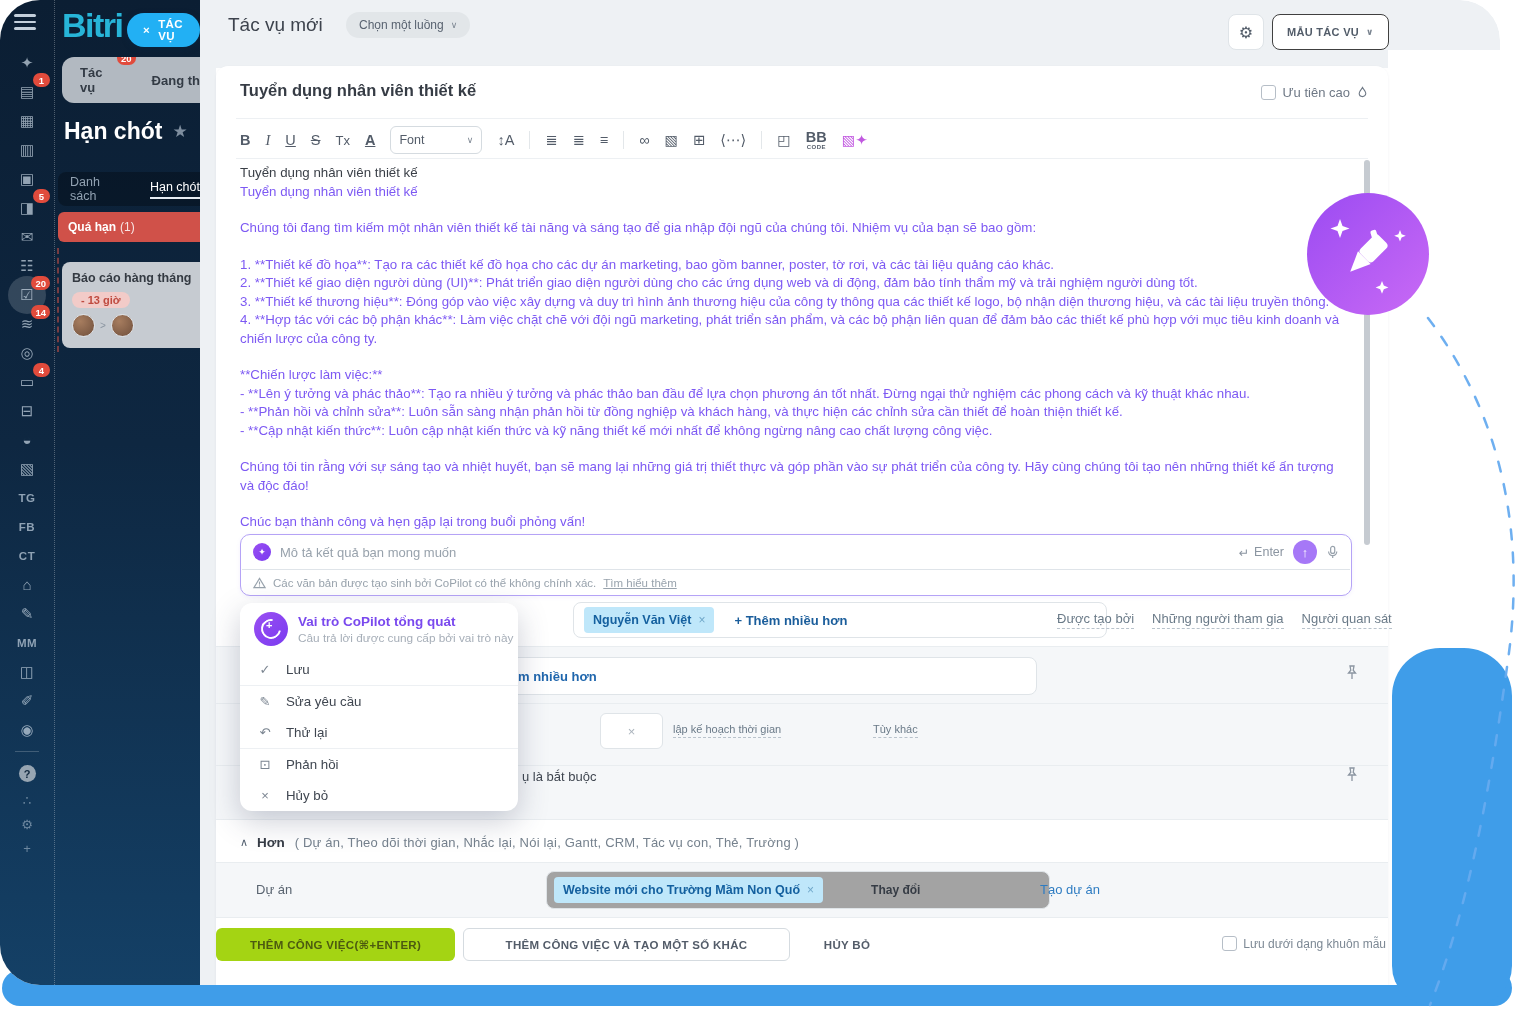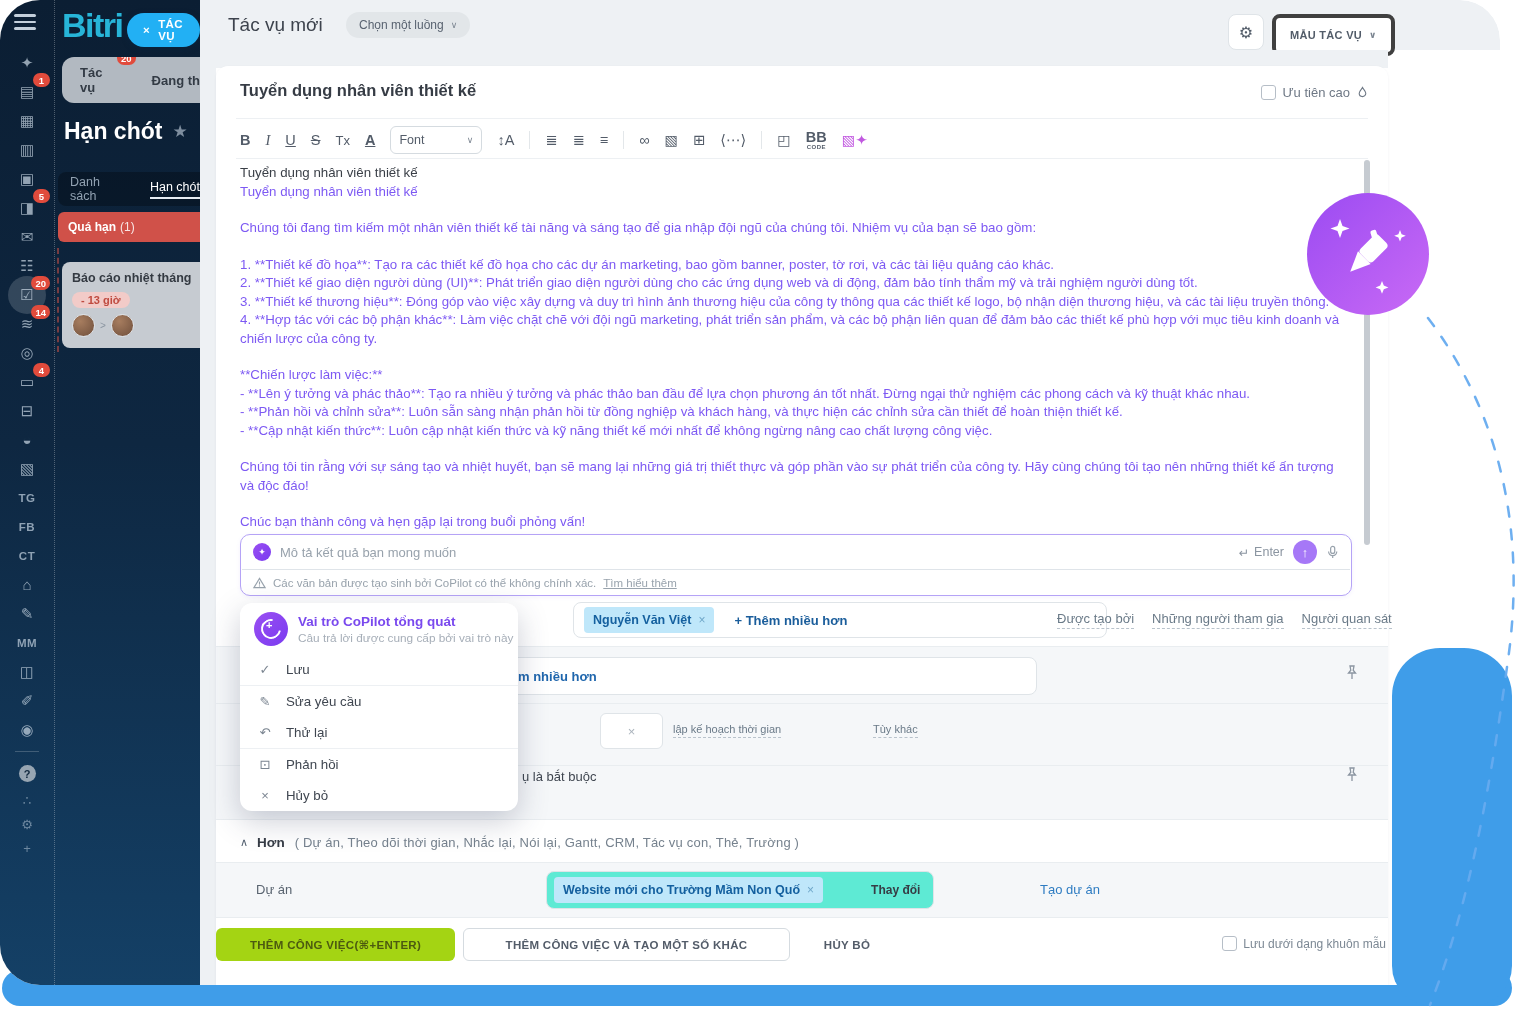--- a/index.html
+++ b/index.html
@@ -53,7 +53,7 @@
   #flowpill{position:absolute;left:146px;top:12px;height:26px;padding:0 13px;background:#e2e6e9;border-radius:13px;display:flex;align-items:center;gap:7px;font-size:12px;color:#586270;}
   .chev-d{font-size:9px;color:#7a8490;}
   #gearbtn{position:absolute;left:1028px;top:14px;width:34px;height:34px;background:#fff;border:1px solid #dfe4e8;border-radius:8px;display:flex;align-items:center;justify-content:center;color:#525c69;font-size:16px;}
-  #tplbtn{position:absolute;left:1072px;top:14px;height:34px;padding:0 14px;background:#fff;border:4px solid #404040;border-radius:8px;display:flex;align-items:center;gap:7px;font-size:11px;font-weight:700;color:#525c69;letter-spacing:.3px;}
+  #tplbtn{position:absolute;left:1072px;top:14px;height:34px;padding:0 14px;background:#fff;border:1px solid #404040;border-radius:8px;display:flex;align-items:center;gap:7px;font-size:11px;font-weight:700;color:#525c69;letter-spacing:.3px;}
   #grayext{position:absolute;left:200px;top:50px;width:1188px;height:18px;background:#eef1f4;}
   #gutter{position:absolute;left:200px;top:50px;width:16px;height:935px;background:#eef1f4;}
   

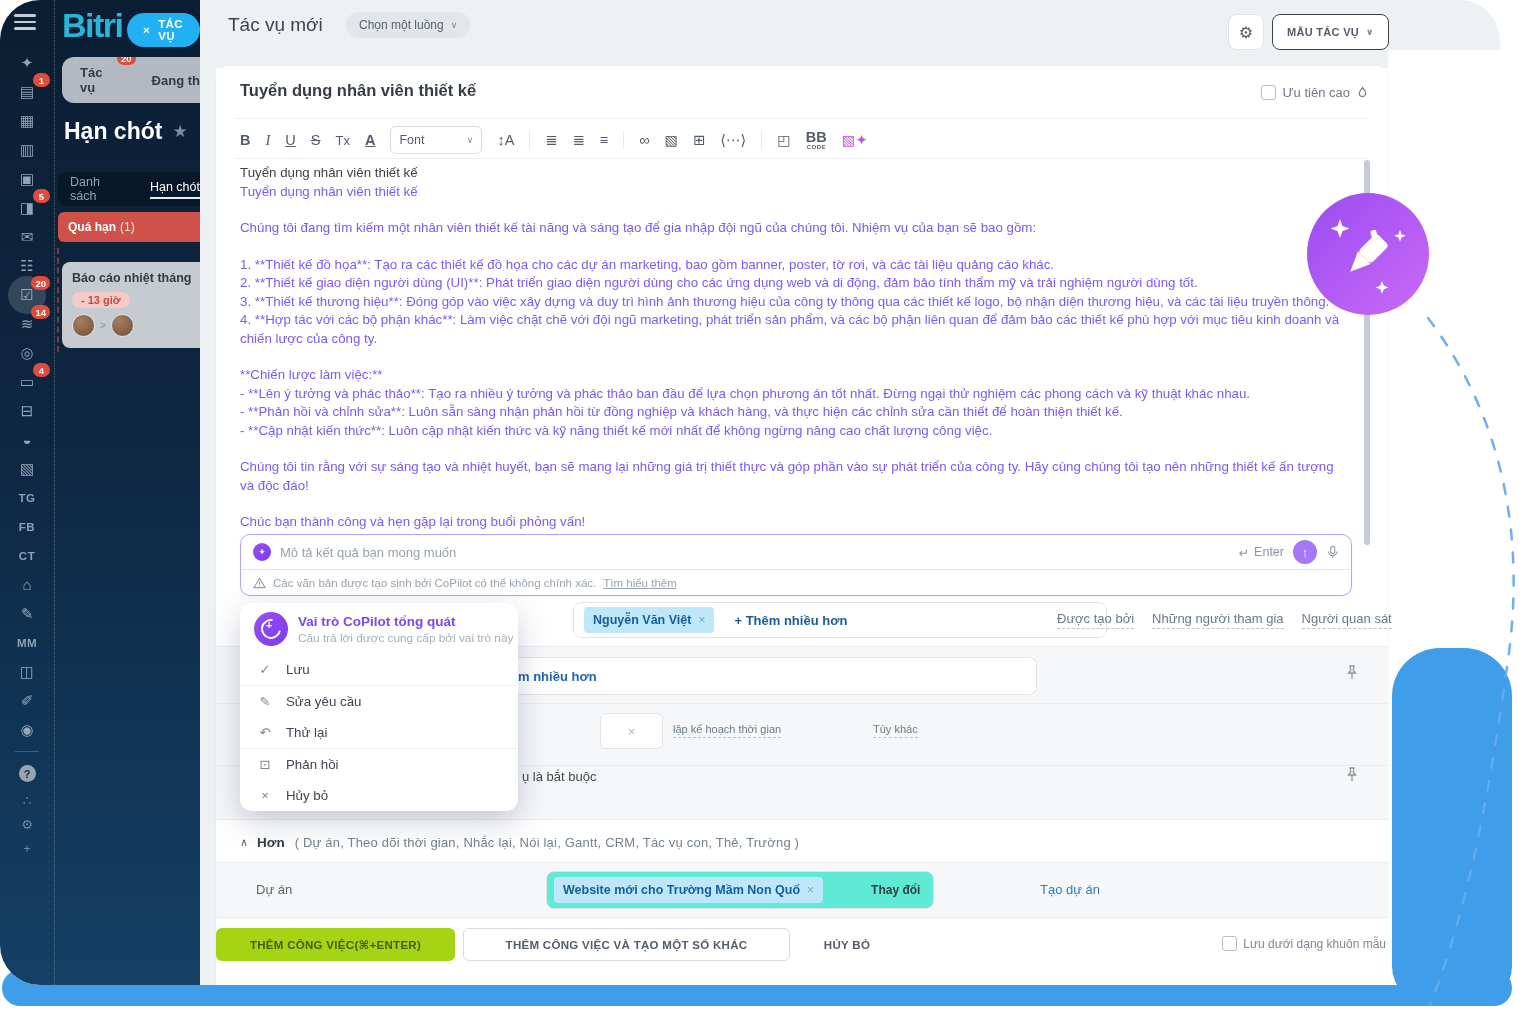--- a/index.html
+++ b/index.html
@@ -288,7 +288,7 @@
 
       <div id="kcard">
         <div class="kt">
-          <span>Báo cáo nhiệt tháng</span>
+          <span>Báo cáo hàng tháng</span>
           <svg width="11" height="14" viewBox="0 0 12 14">
               <path d="M6 0 C7 2.5 10 4.2 10 7.4 a4 4 0 1 1 -8 0 C2 4.2 5 2.5 6 0 Z" fill="#e8744f"></path>
             </svg>

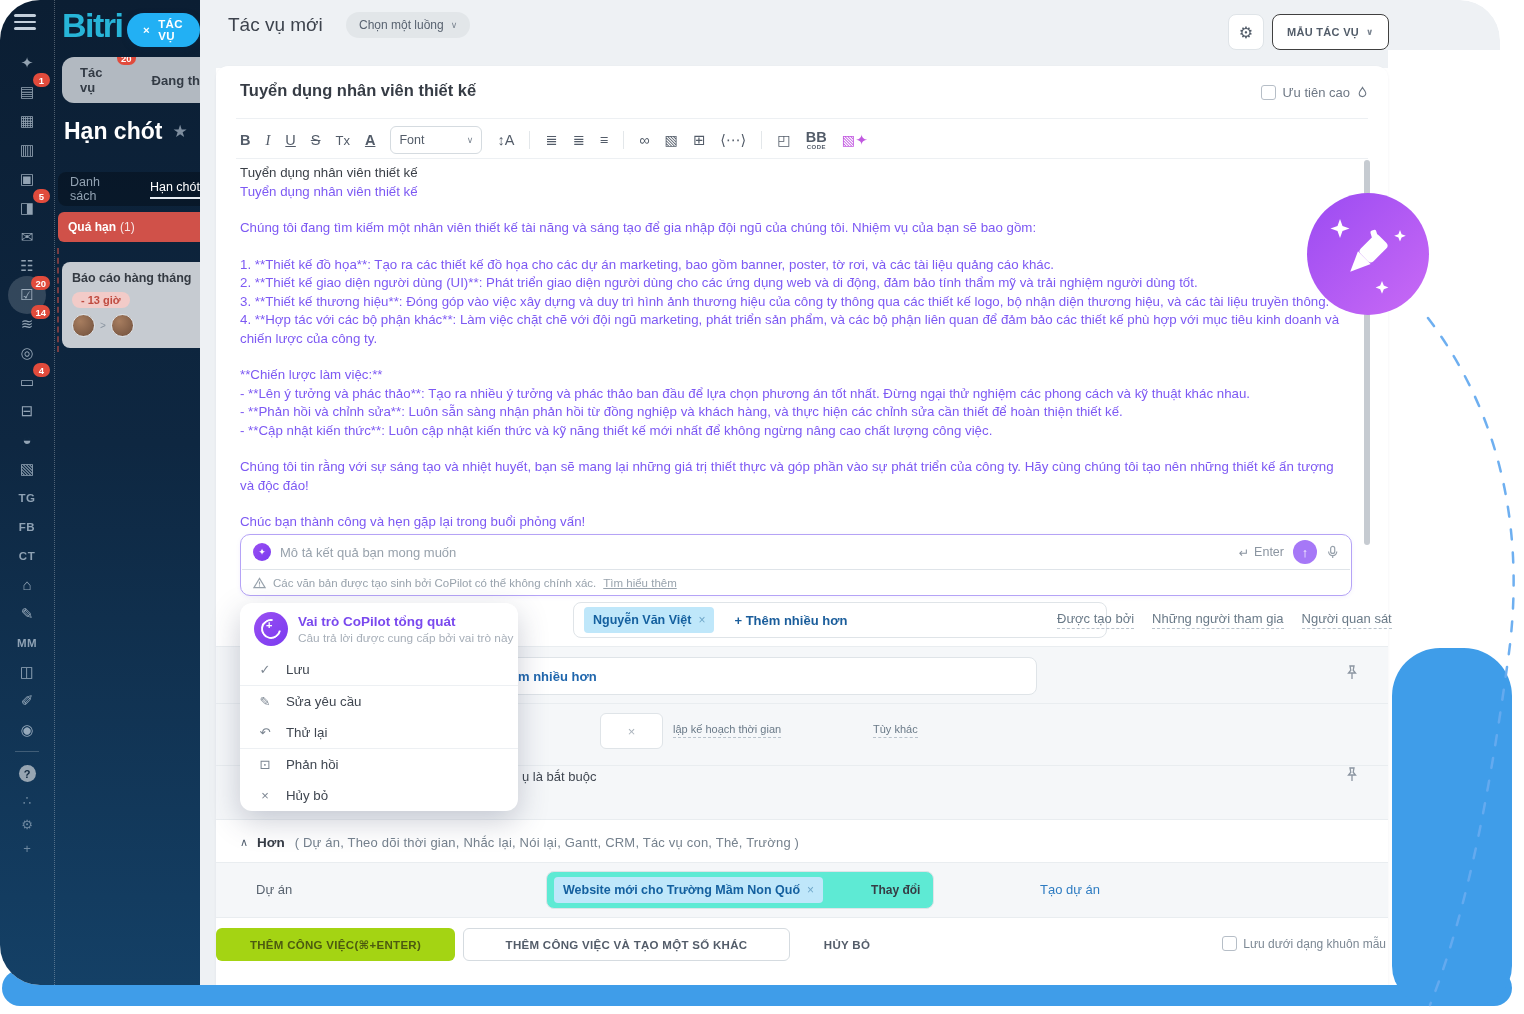--- a/index.html
+++ b/index.html
@@ -113,7 +113,7 @@
   
   #grayB{position:absolute;left:0;top:796px;width:1172px;height:56px;background:#f5f7f9;border-top:1px solid #e9edf0;border-bottom:1px solid #e9edf0;box-sizing:border-box;}
   #grayB .lbl{position:absolute;left:40px;top:19px;font-size:13px;color:#596470;}
-  #prjbox{position:absolute;left:330px;top:8px;width:388px;height:38px;background:#5eead4;border:1px solid #dfe4e8;border-radius:8px;box-sizing:border-box;display:flex;align-items:center;}
+  #prjbox{position:absolute;left:330px;top:8px;width:504px;height:38px;background:#a3a3a3;border:1px solid #dfe4e8;border-radius:8px;box-sizing:border-box;display:flex;align-items:center;}
   #prjbox .chip{margin-left:7px;max-width:270px;overflow:hidden;}
   #prjbox .chg{margin-left:48px;font-size:12px;font-weight:700;color:#363c45;}
   #prjcreate{position:absolute;left:824px;top:19px;font-size:13px;color:#2e7cc2;}

